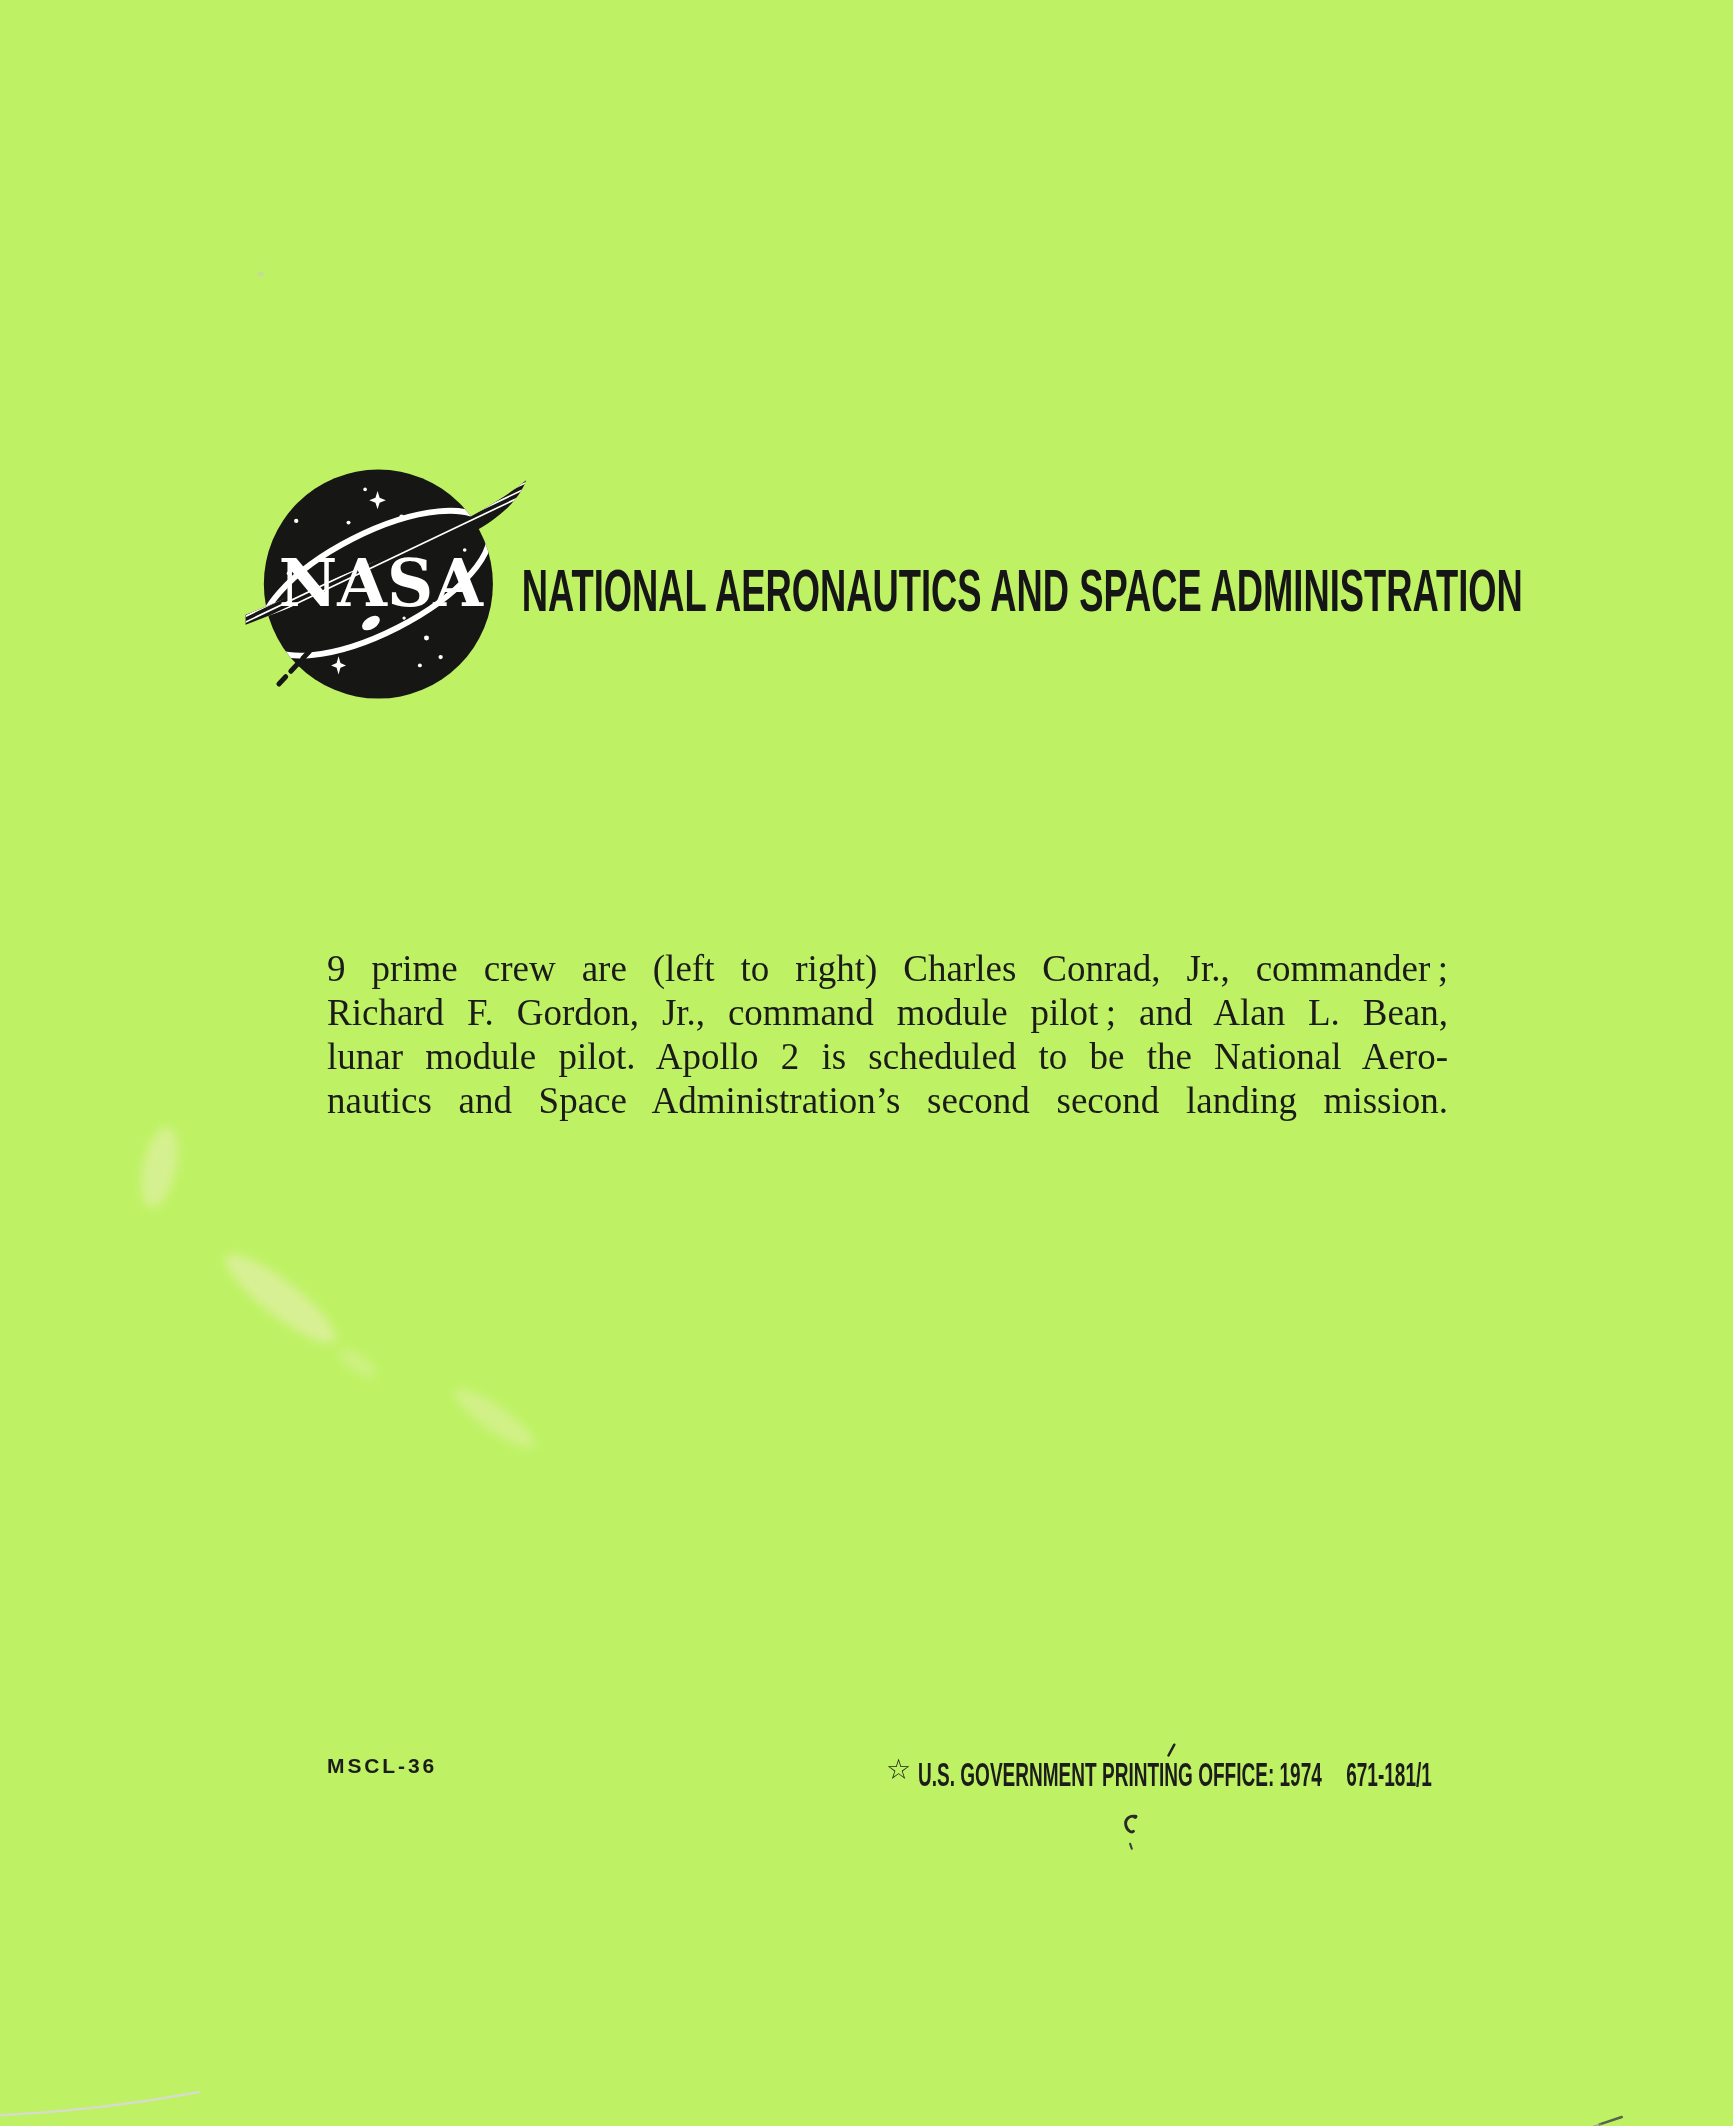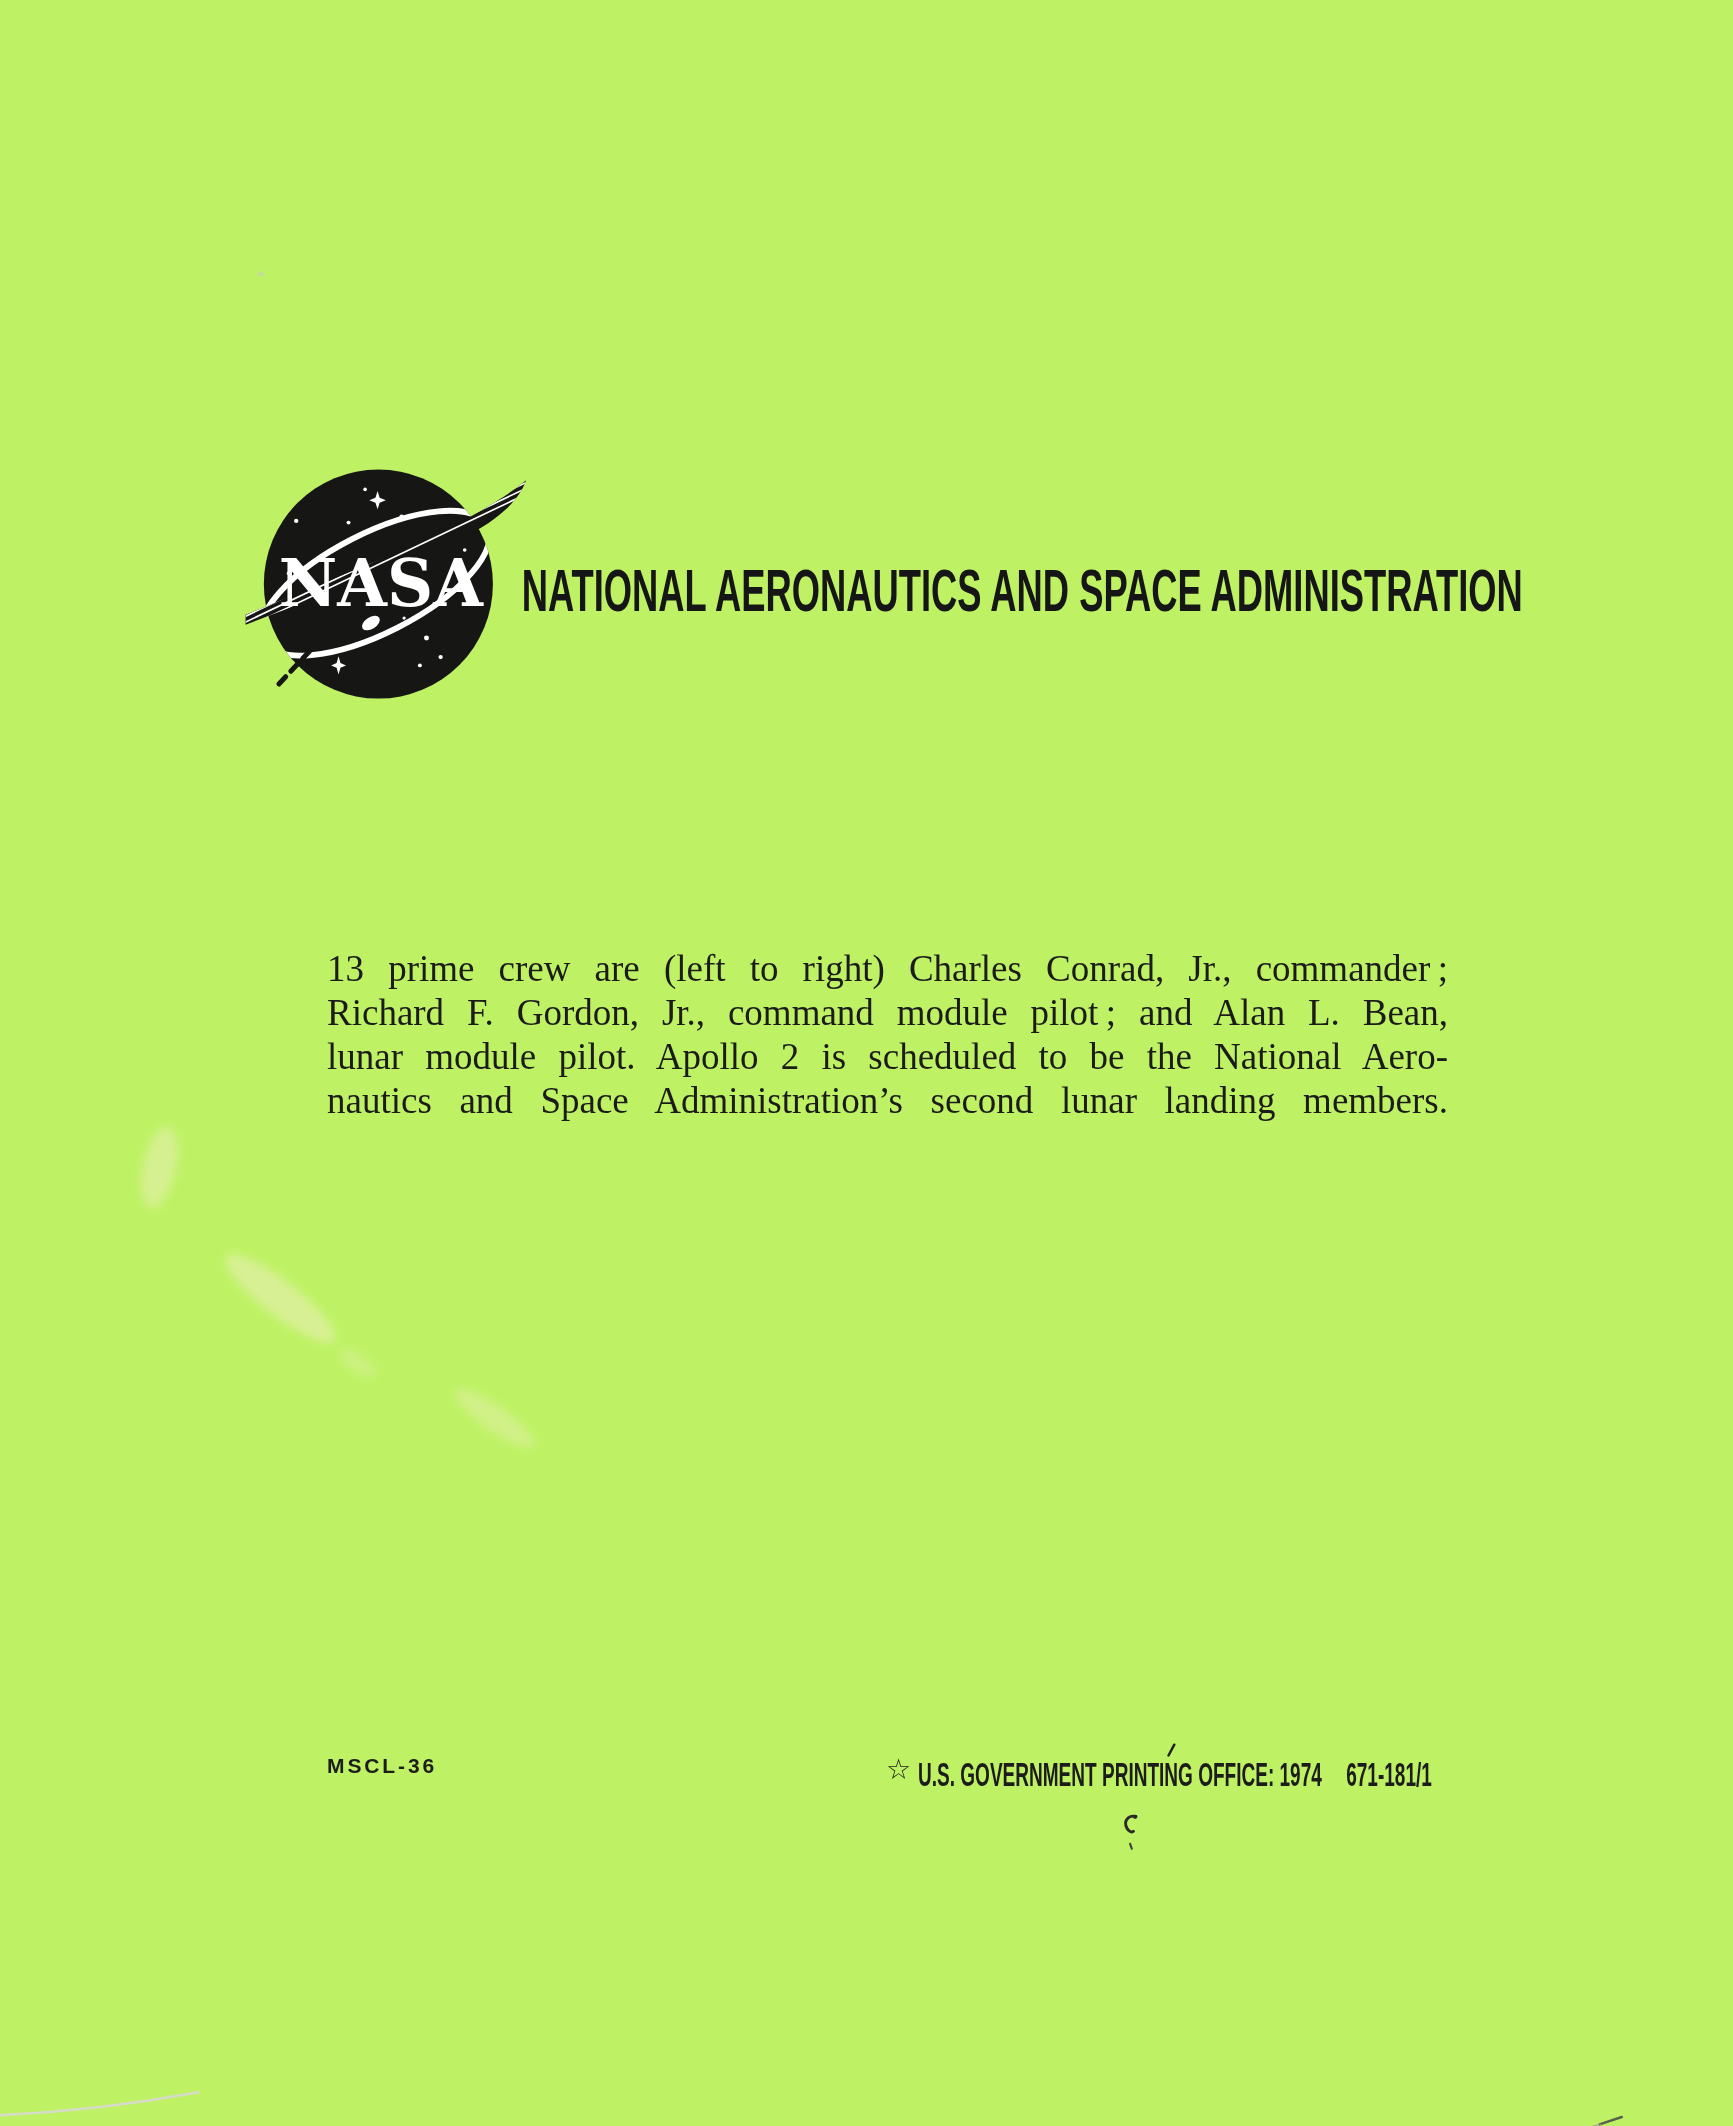--- a/index.html
+++ b/index.html
@@ -79,7 +79,7 @@
   </svg>
 
   <div class="caption">
-    <div class="cap-line">13 prime crew are (left to right) Charles Conrad, Jr., commander ;</div>
+    <div class="cap-line">9 prime crew are (left to right) Charles Conrad, Jr., commander ;</div>
     <div class="cap-line">Richard F. Gordon, Jr., command module pilot ; and Alan L. Bean,</div>
     <div class="cap-line">lunar module pilot. Apollo 2 is scheduled to be the National Aero-</div>
     <div class="cap-line">nautics and Space Administration’s second lunar landing members.</div>

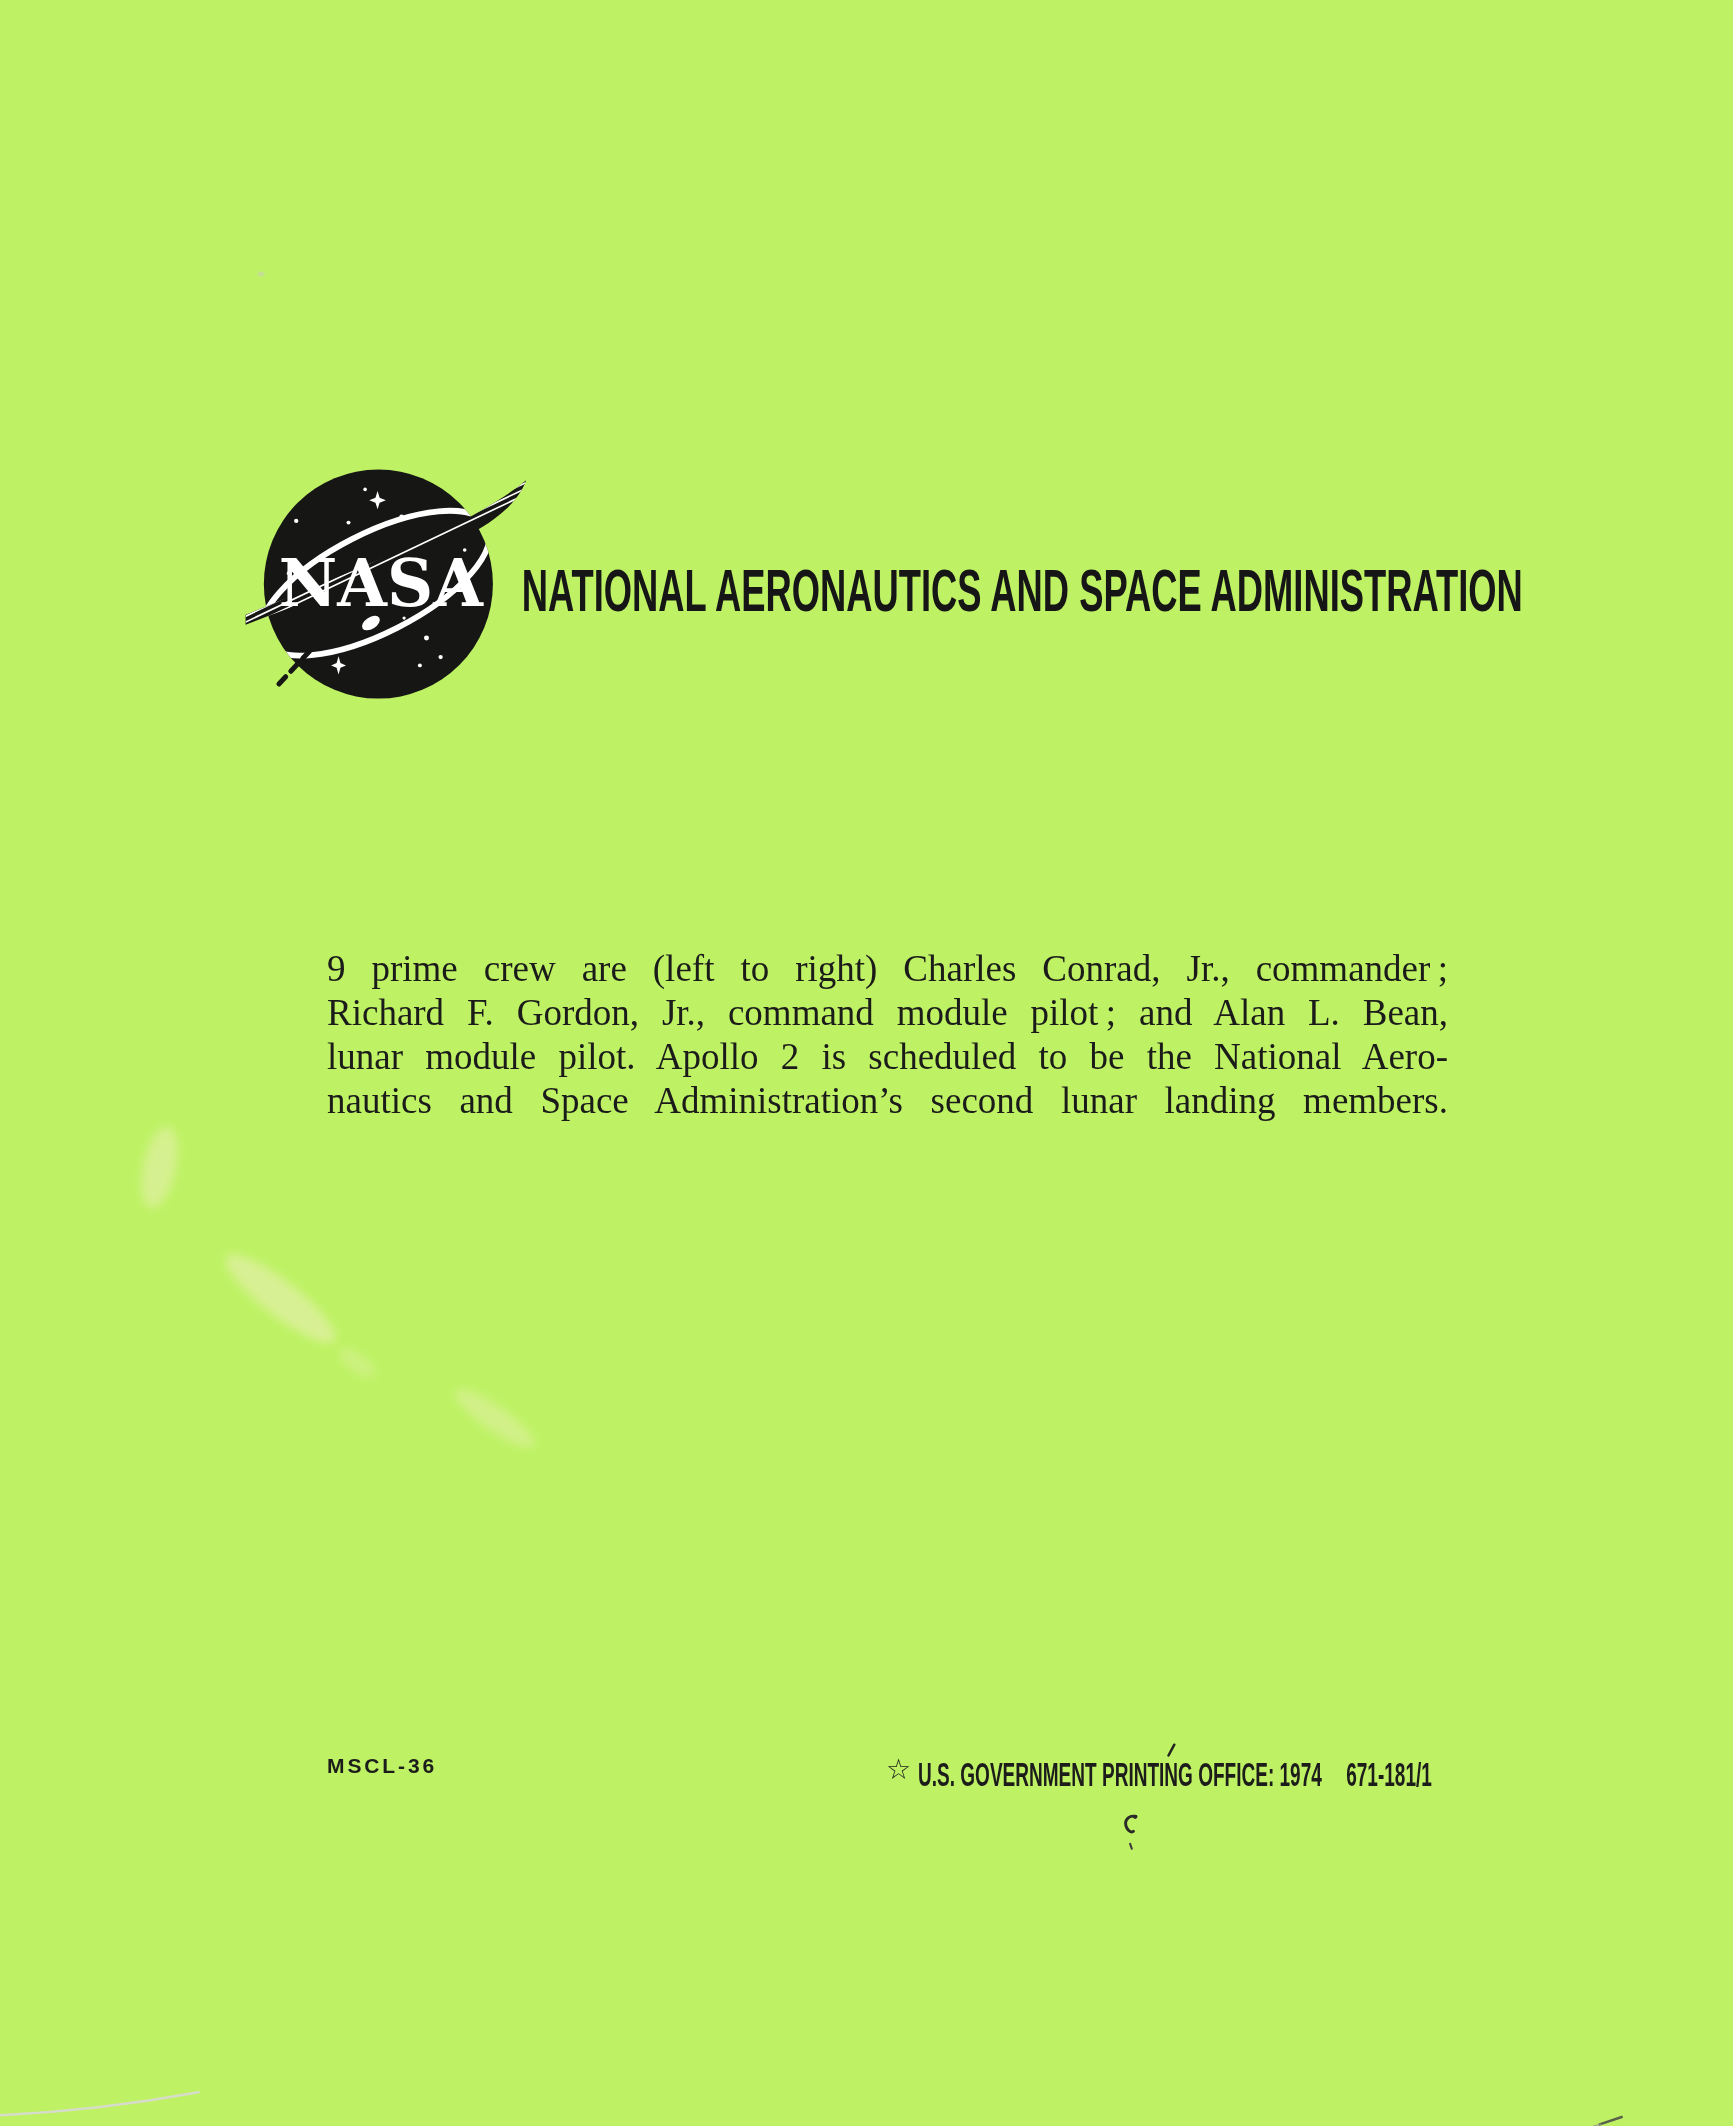--- a/index.html
+++ b/index.html
@@ -82,7 +82,7 @@
     <div class="cap-line">9 prime crew are (left to right) Charles Conrad, Jr., commander ;</div>
     <div class="cap-line">Richard F. Gordon, Jr., command module pilot ; and Alan L. Bean,</div>
     <div class="cap-line">lunar module pilot. Apollo 2 is scheduled to be the National Aero-</div>
-    <div class="cap-line">nautics and Space Administration’s second lunar landing members.</div>
+    <div class="cap-line">nautics and Space Administration’s second second landing mission.</div>
   </div>
 
   <div class="mscl">MSCL-36</div>

